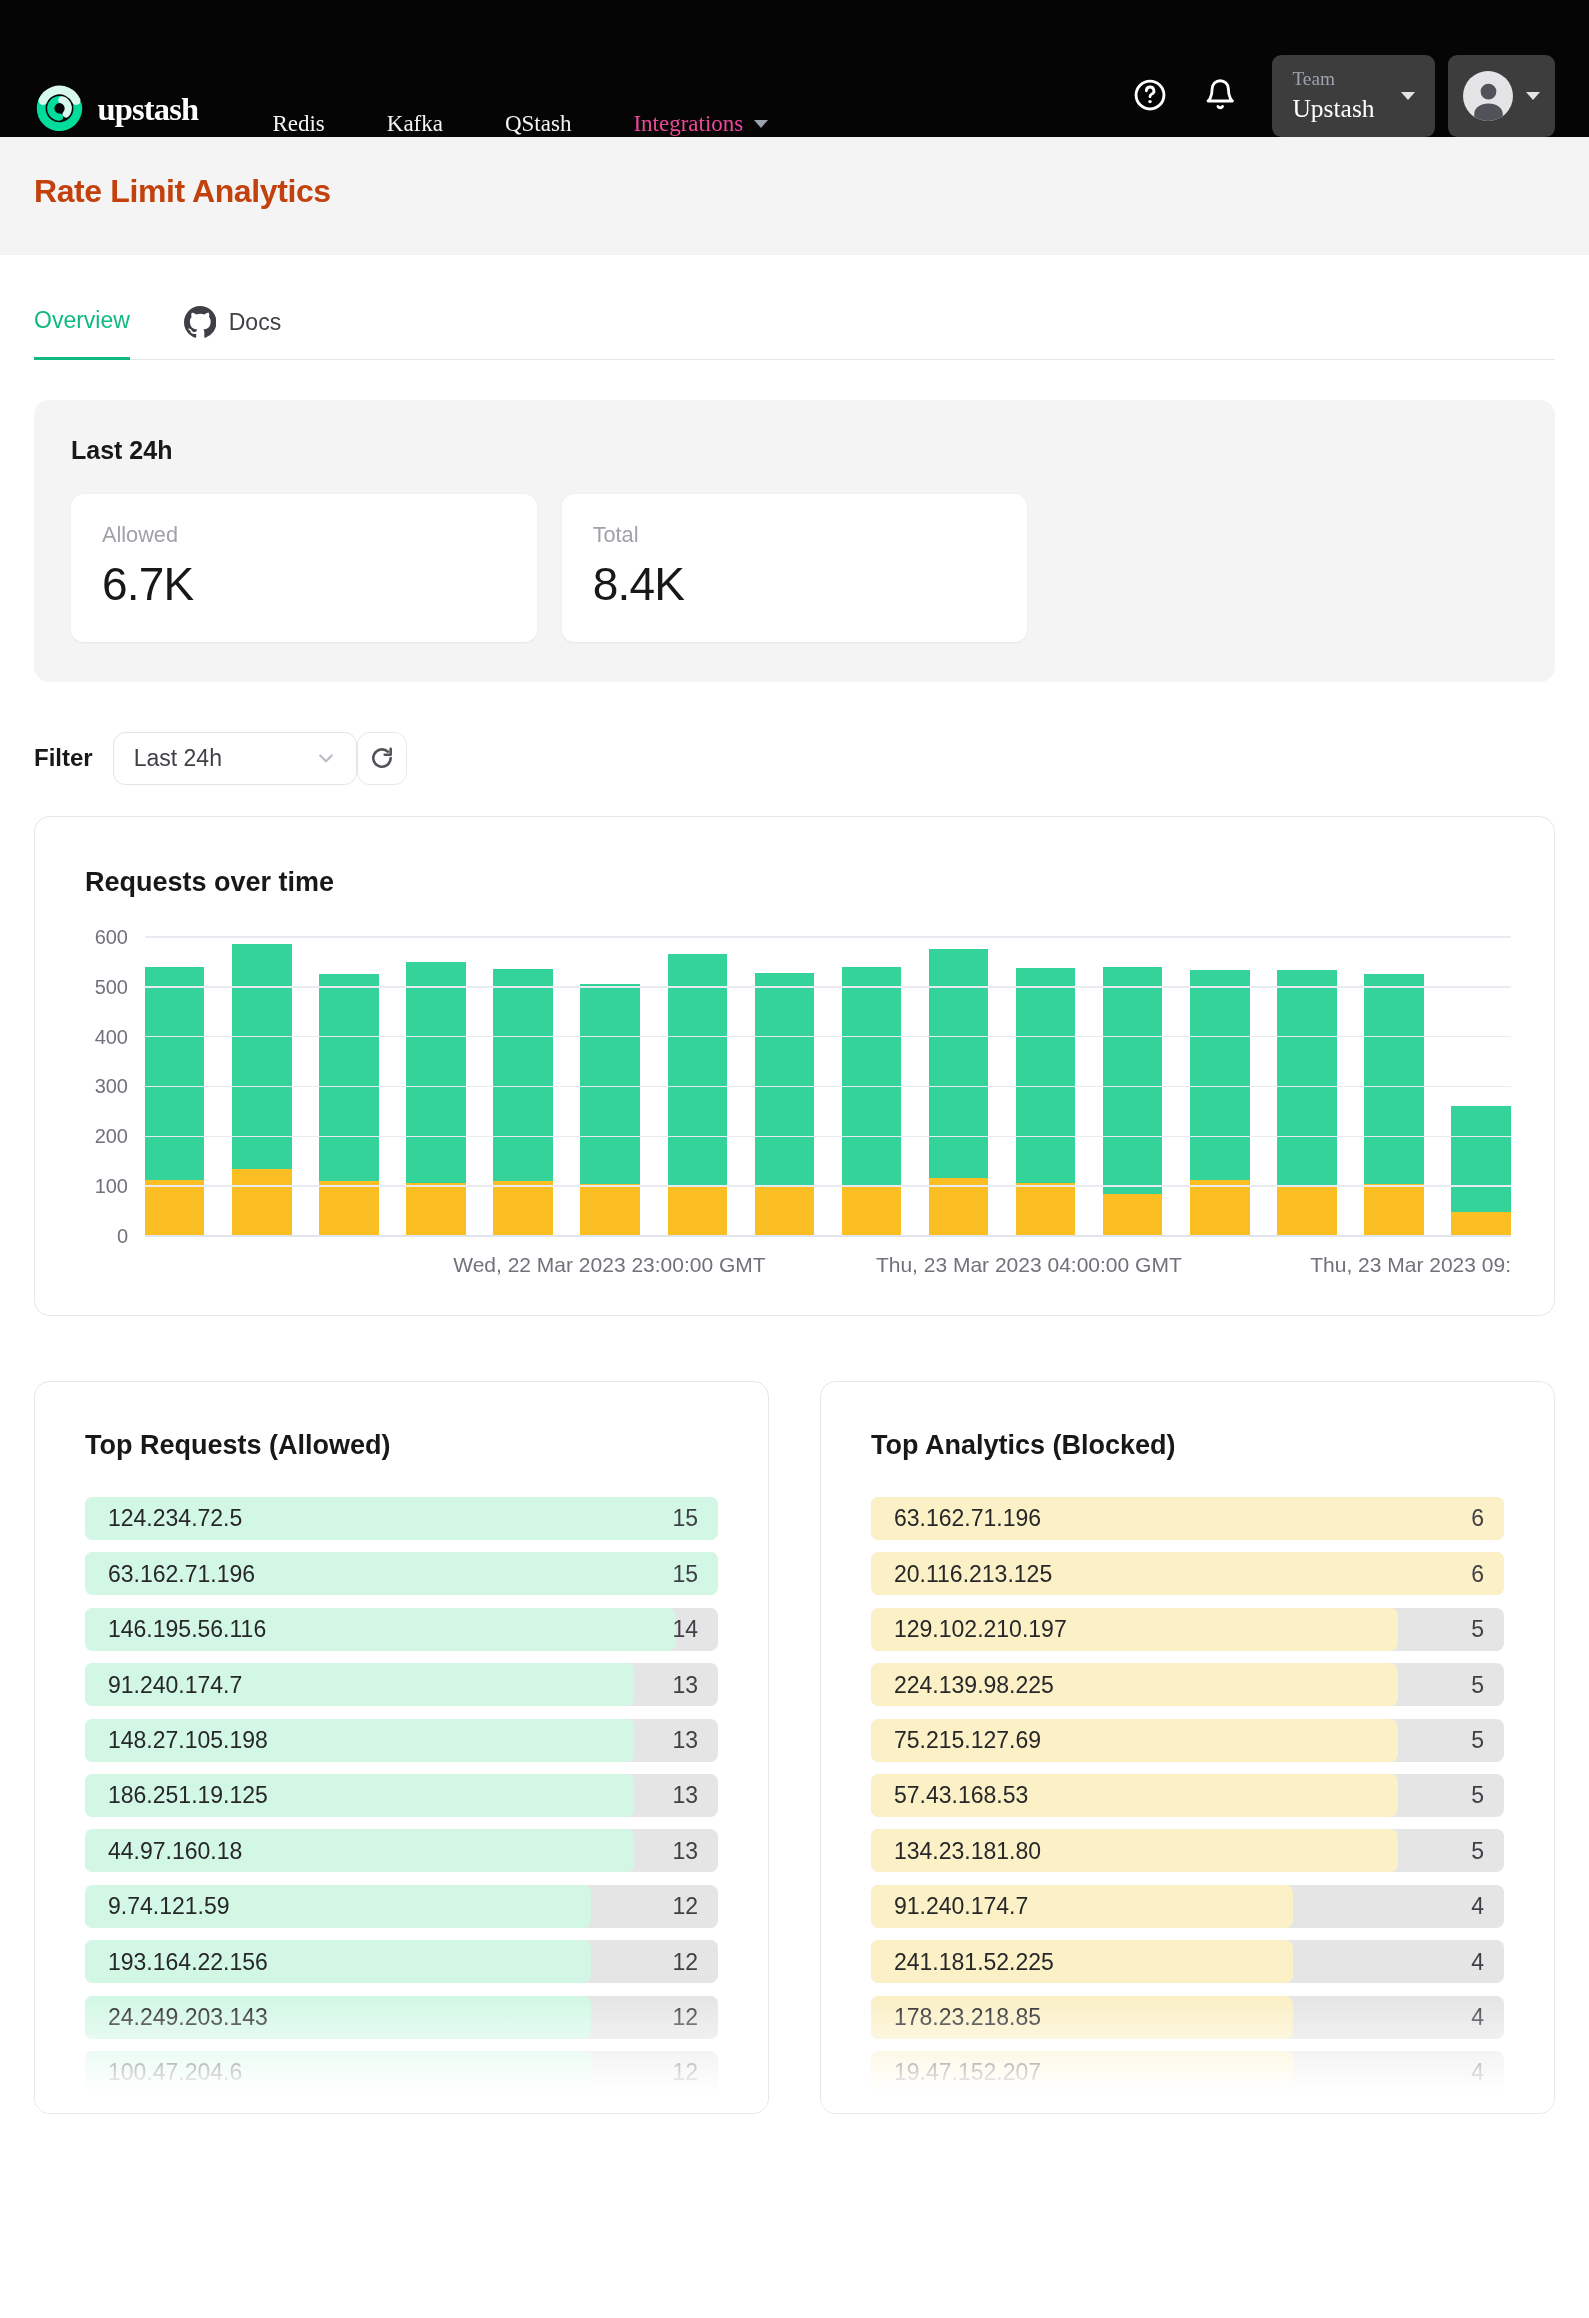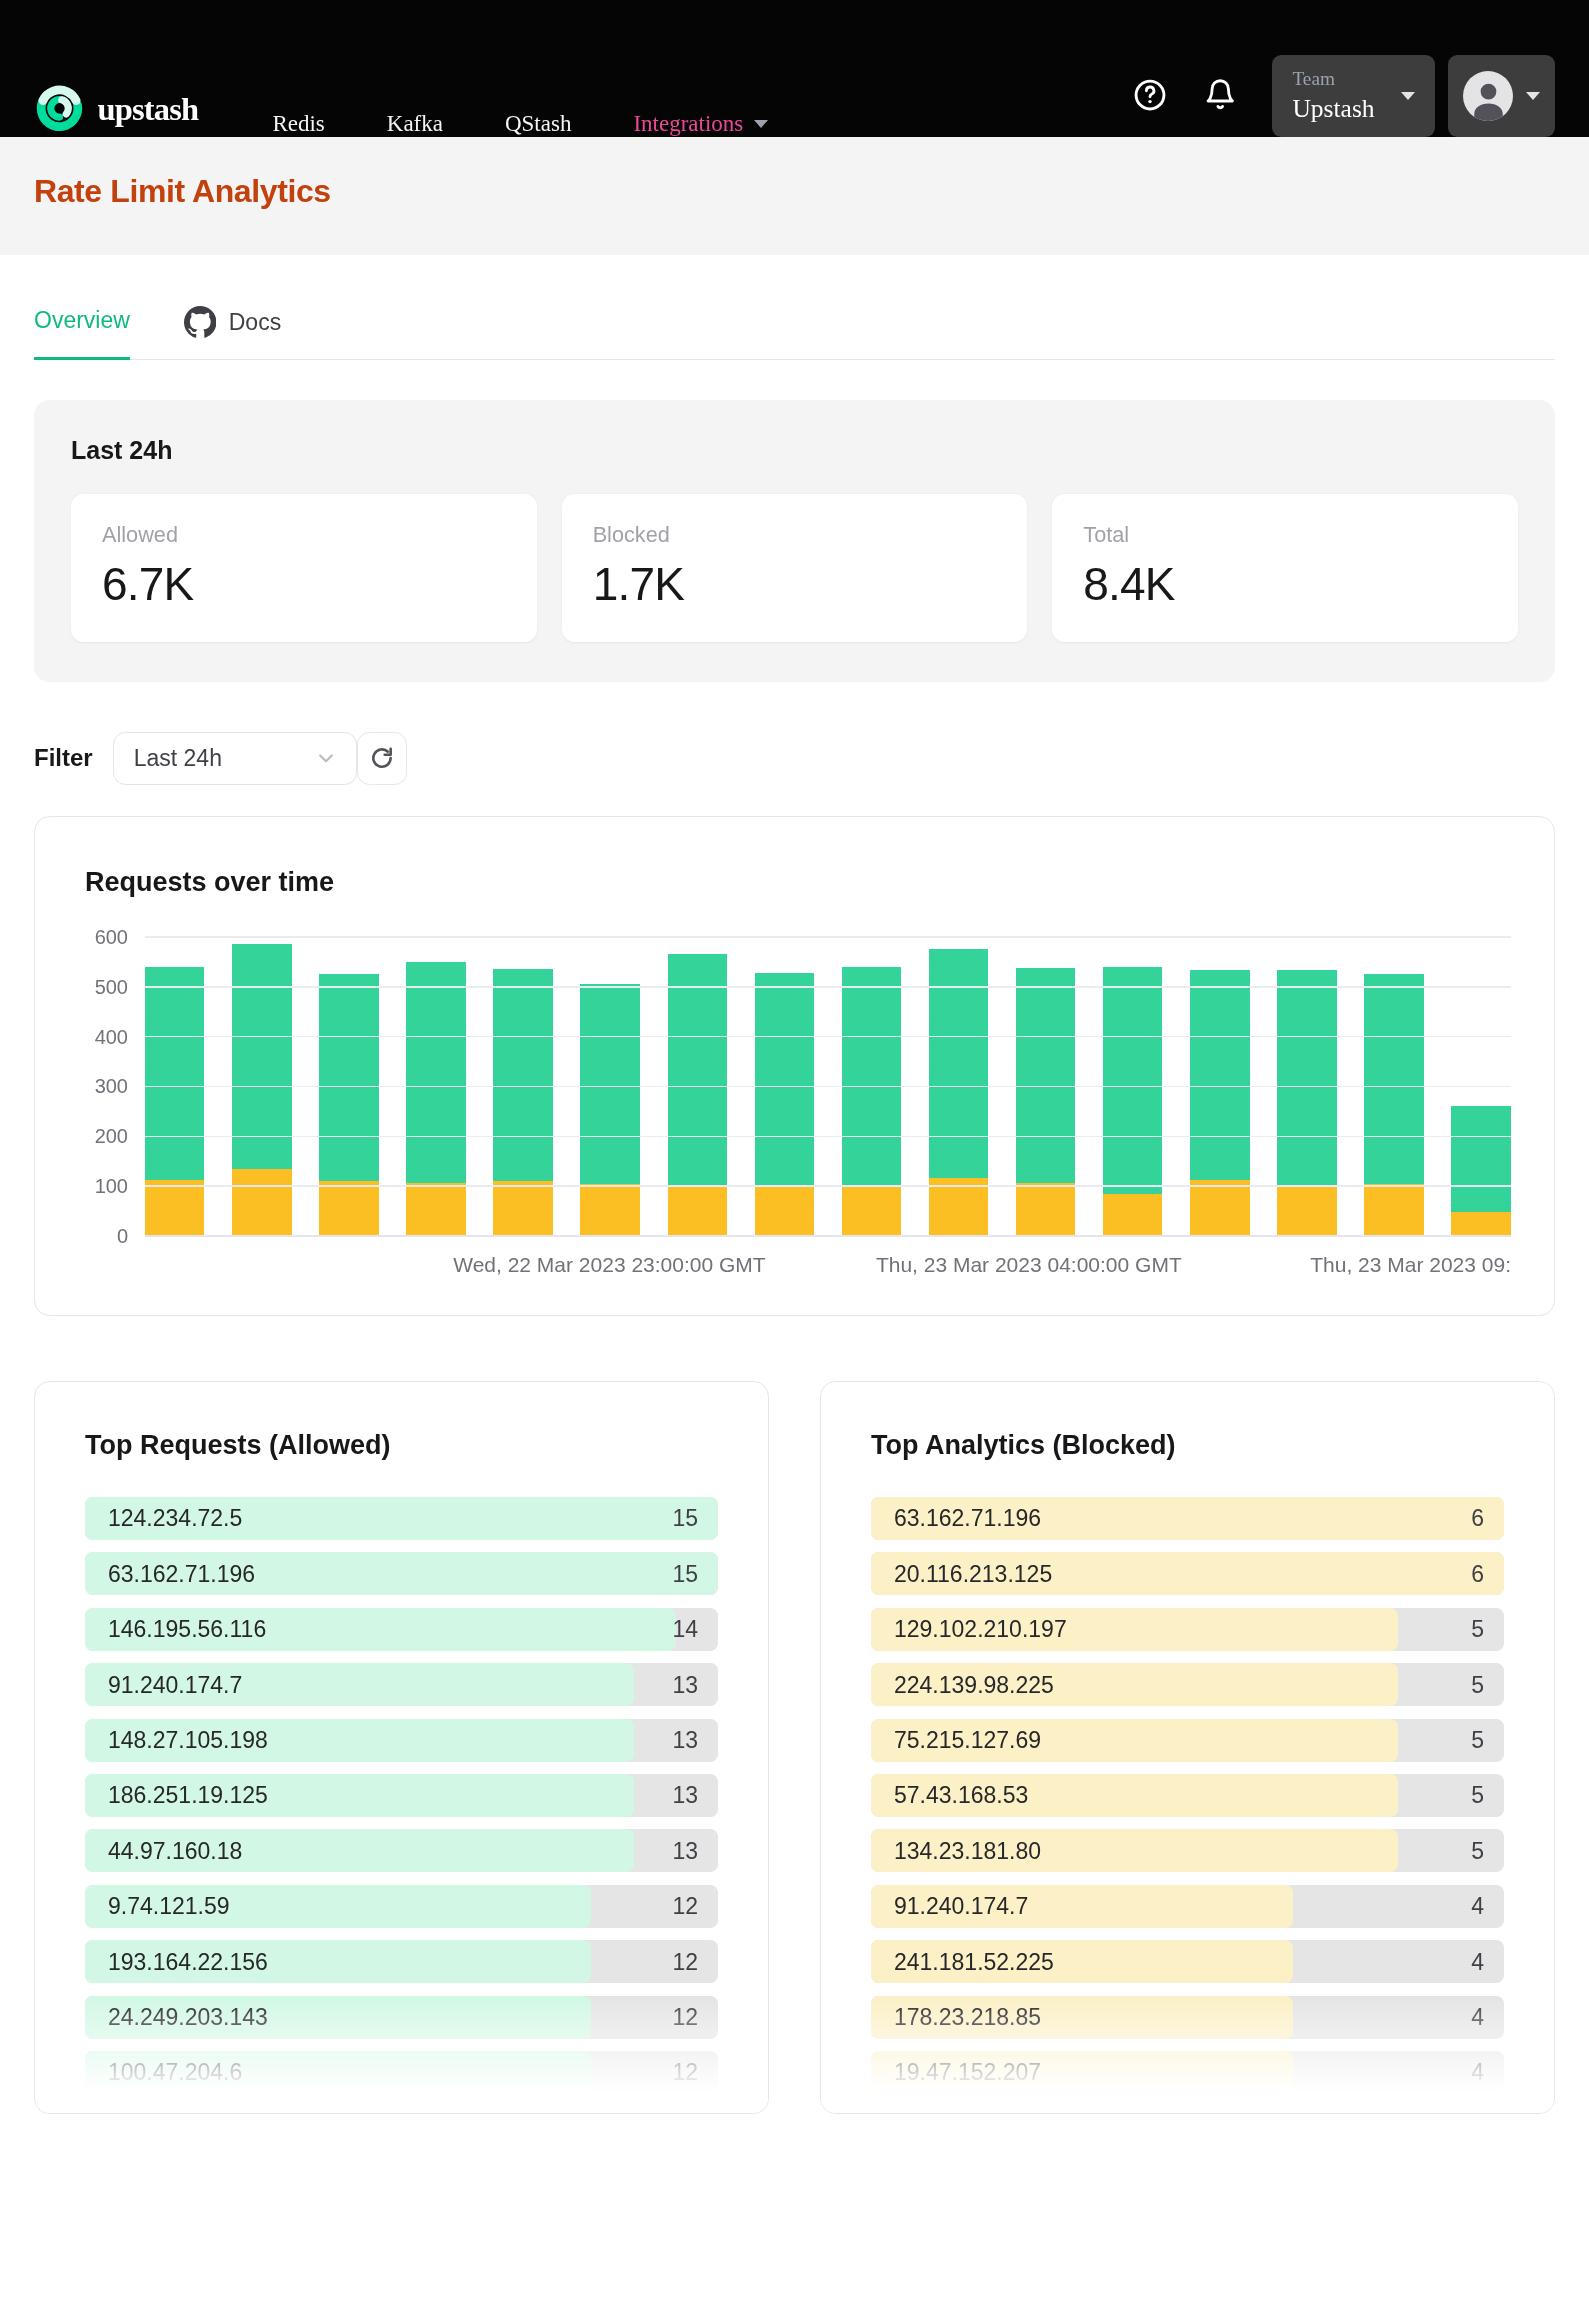--- a/index.html
+++ b/index.html
@@ -189,10 +189,6 @@
         <div class="stat-value">6.7K</div>
       </div>
       <div class="stat-card">
-        <div class="stat-label">Blocked</div>
-        <div class="stat-value">1.7K</div>
-      </div>
-      <div class="stat-card">
         <div class="stat-label">Total</div>
         <div class="stat-value">8.4K</div>
       </div>

